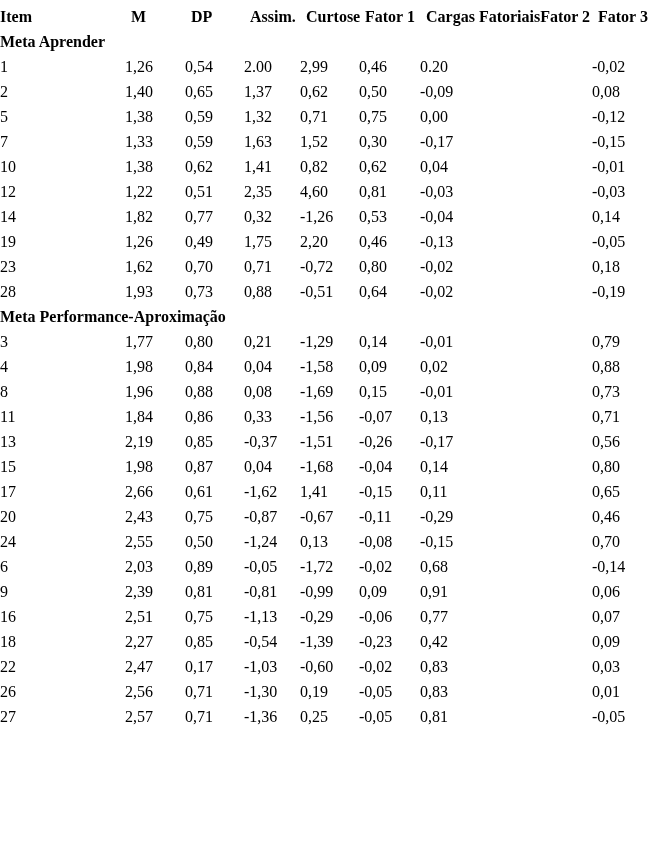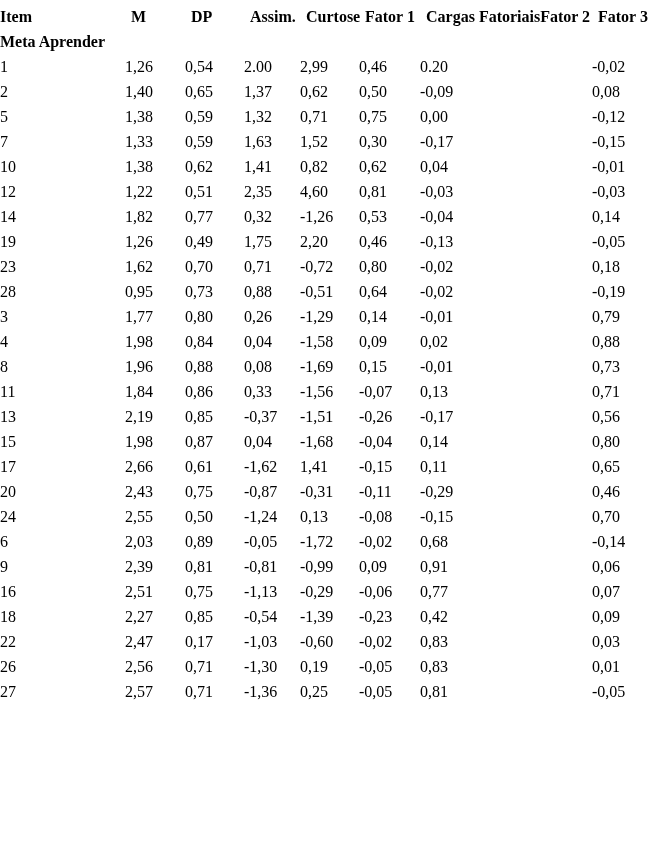--- a/index.html
+++ b/index.html
@@ -177,7 +177,7 @@
       </tr>
       <tr>
         <td>28</td>
-        <td>0,95</td>
+        <td>1,93</td>
         <td>0,73</td>
         <td>0,88</td>
         <td>-0,51</td>

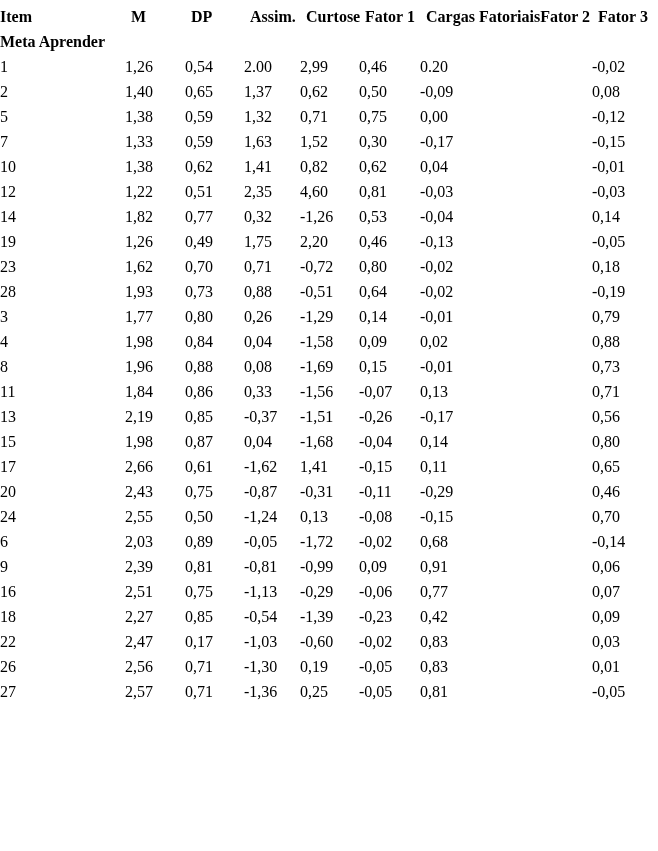--- a/index.html
+++ b/index.html
@@ -185,6 +185,9 @@
         <td>-0,02</td>
         <td>-0,19</td>
       </tr>
+      <tr class="section-row">
+        <td colspan="8">Meta Performance-Aproximação</td>
+      </tr>
       <tr>
         <td>3</td>
         <td>1,77</td>

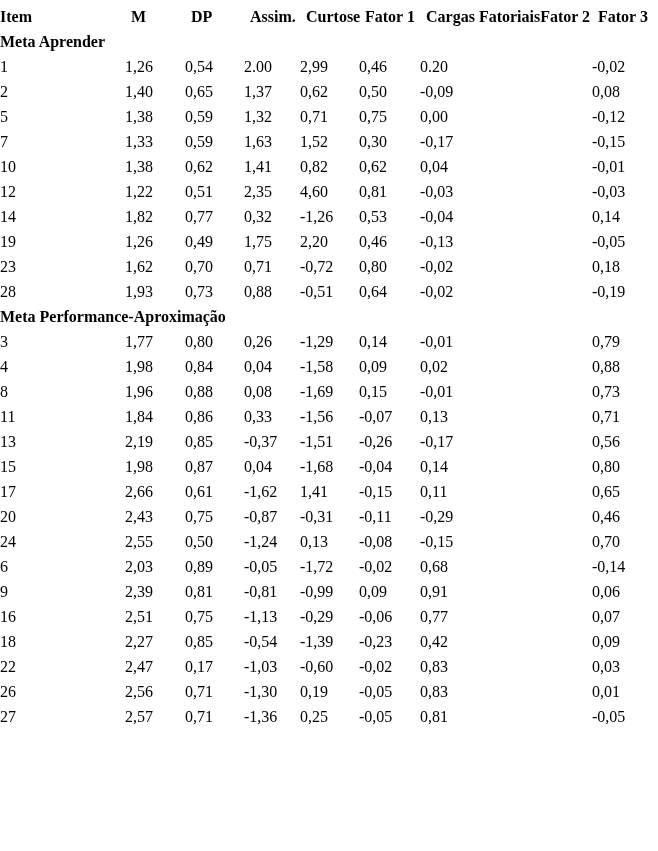--- a/index.html
+++ b/index.html
@@ -192,7 +192,7 @@
         <td>3</td>
         <td>1,77</td>
         <td>0,80</td>
-        <td>0,26</td>
+        <td>0,21</td>
         <td>-1,29</td>
         <td>0,14</td>
         <td>-0,01</td>

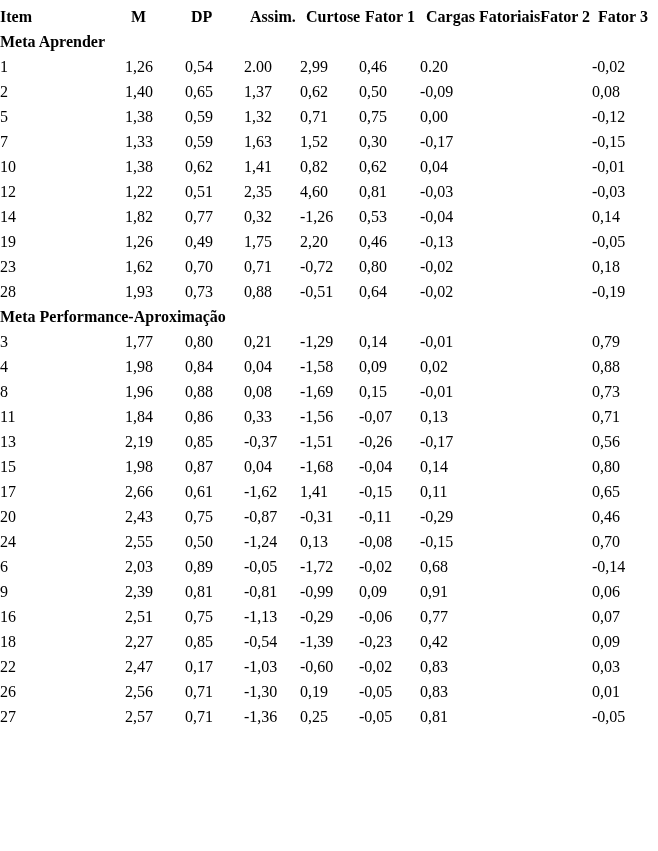--- a/index.html
+++ b/index.html
@@ -263,7 +263,7 @@
         <td>2,43</td>
         <td>0,75</td>
         <td>-0,87</td>
-        <td>-0,31</td>
+        <td>-0,67</td>
         <td>-0,11</td>
         <td>-0,29</td>
         <td>0,46</td>

